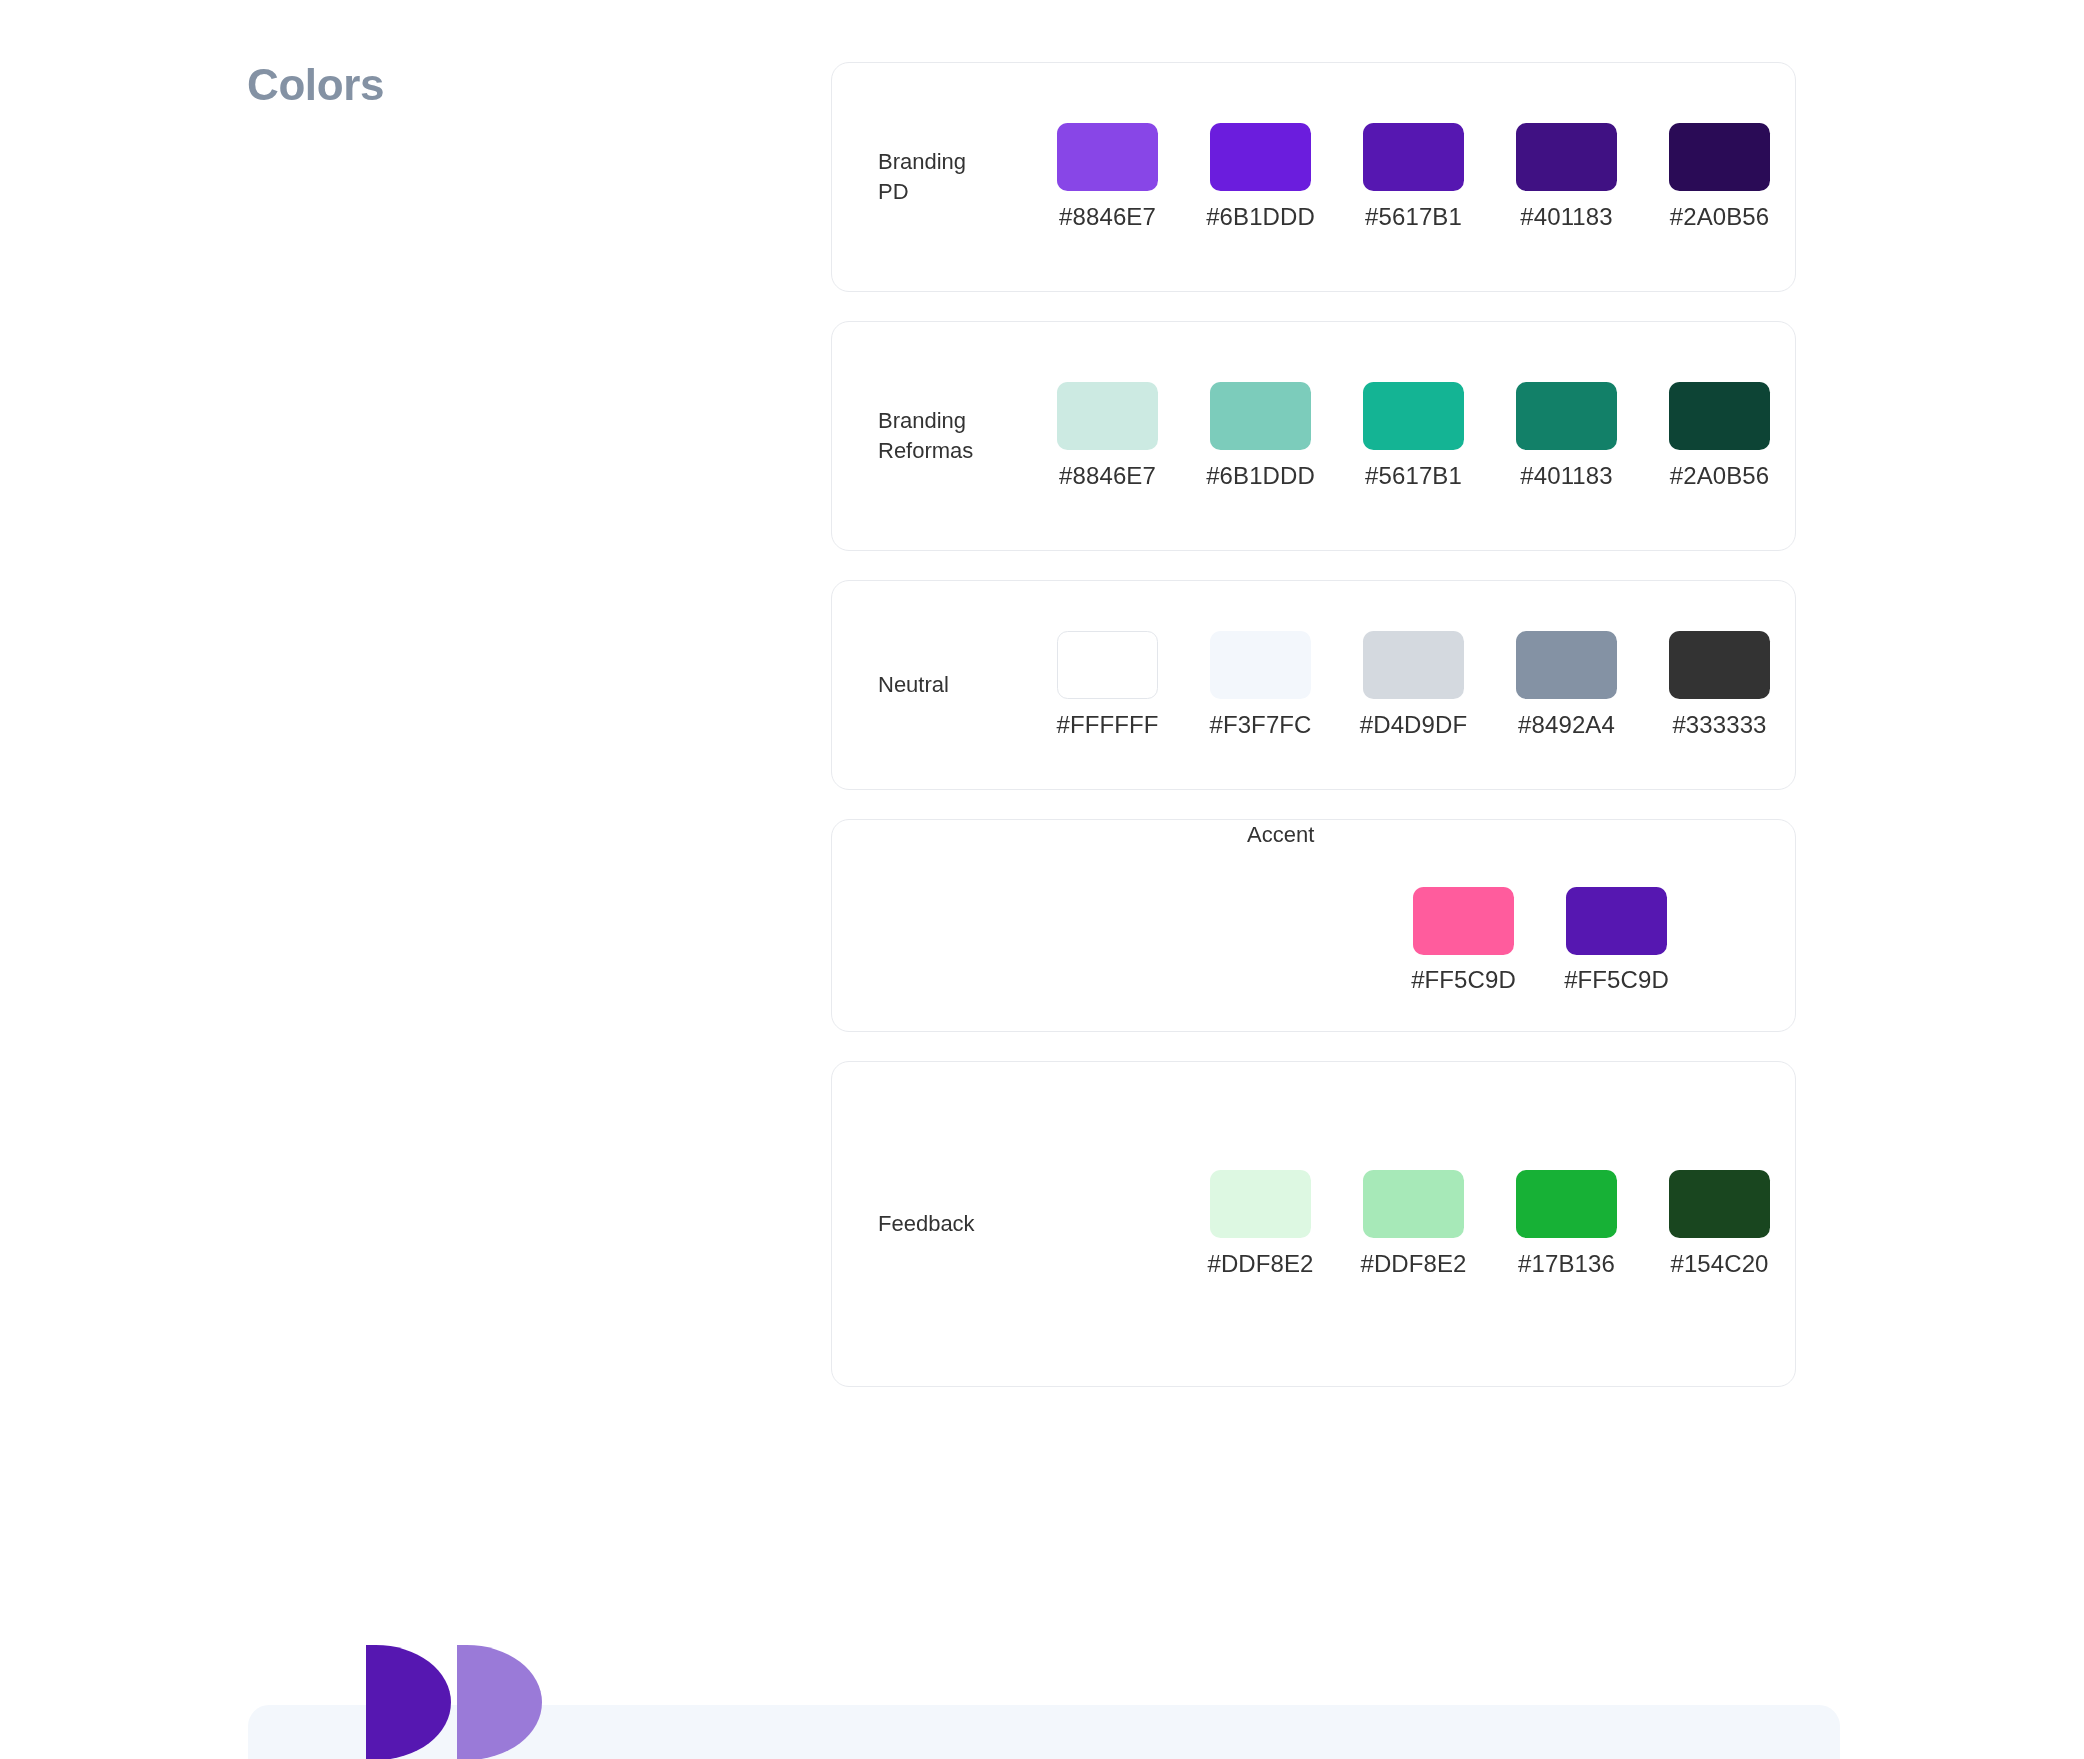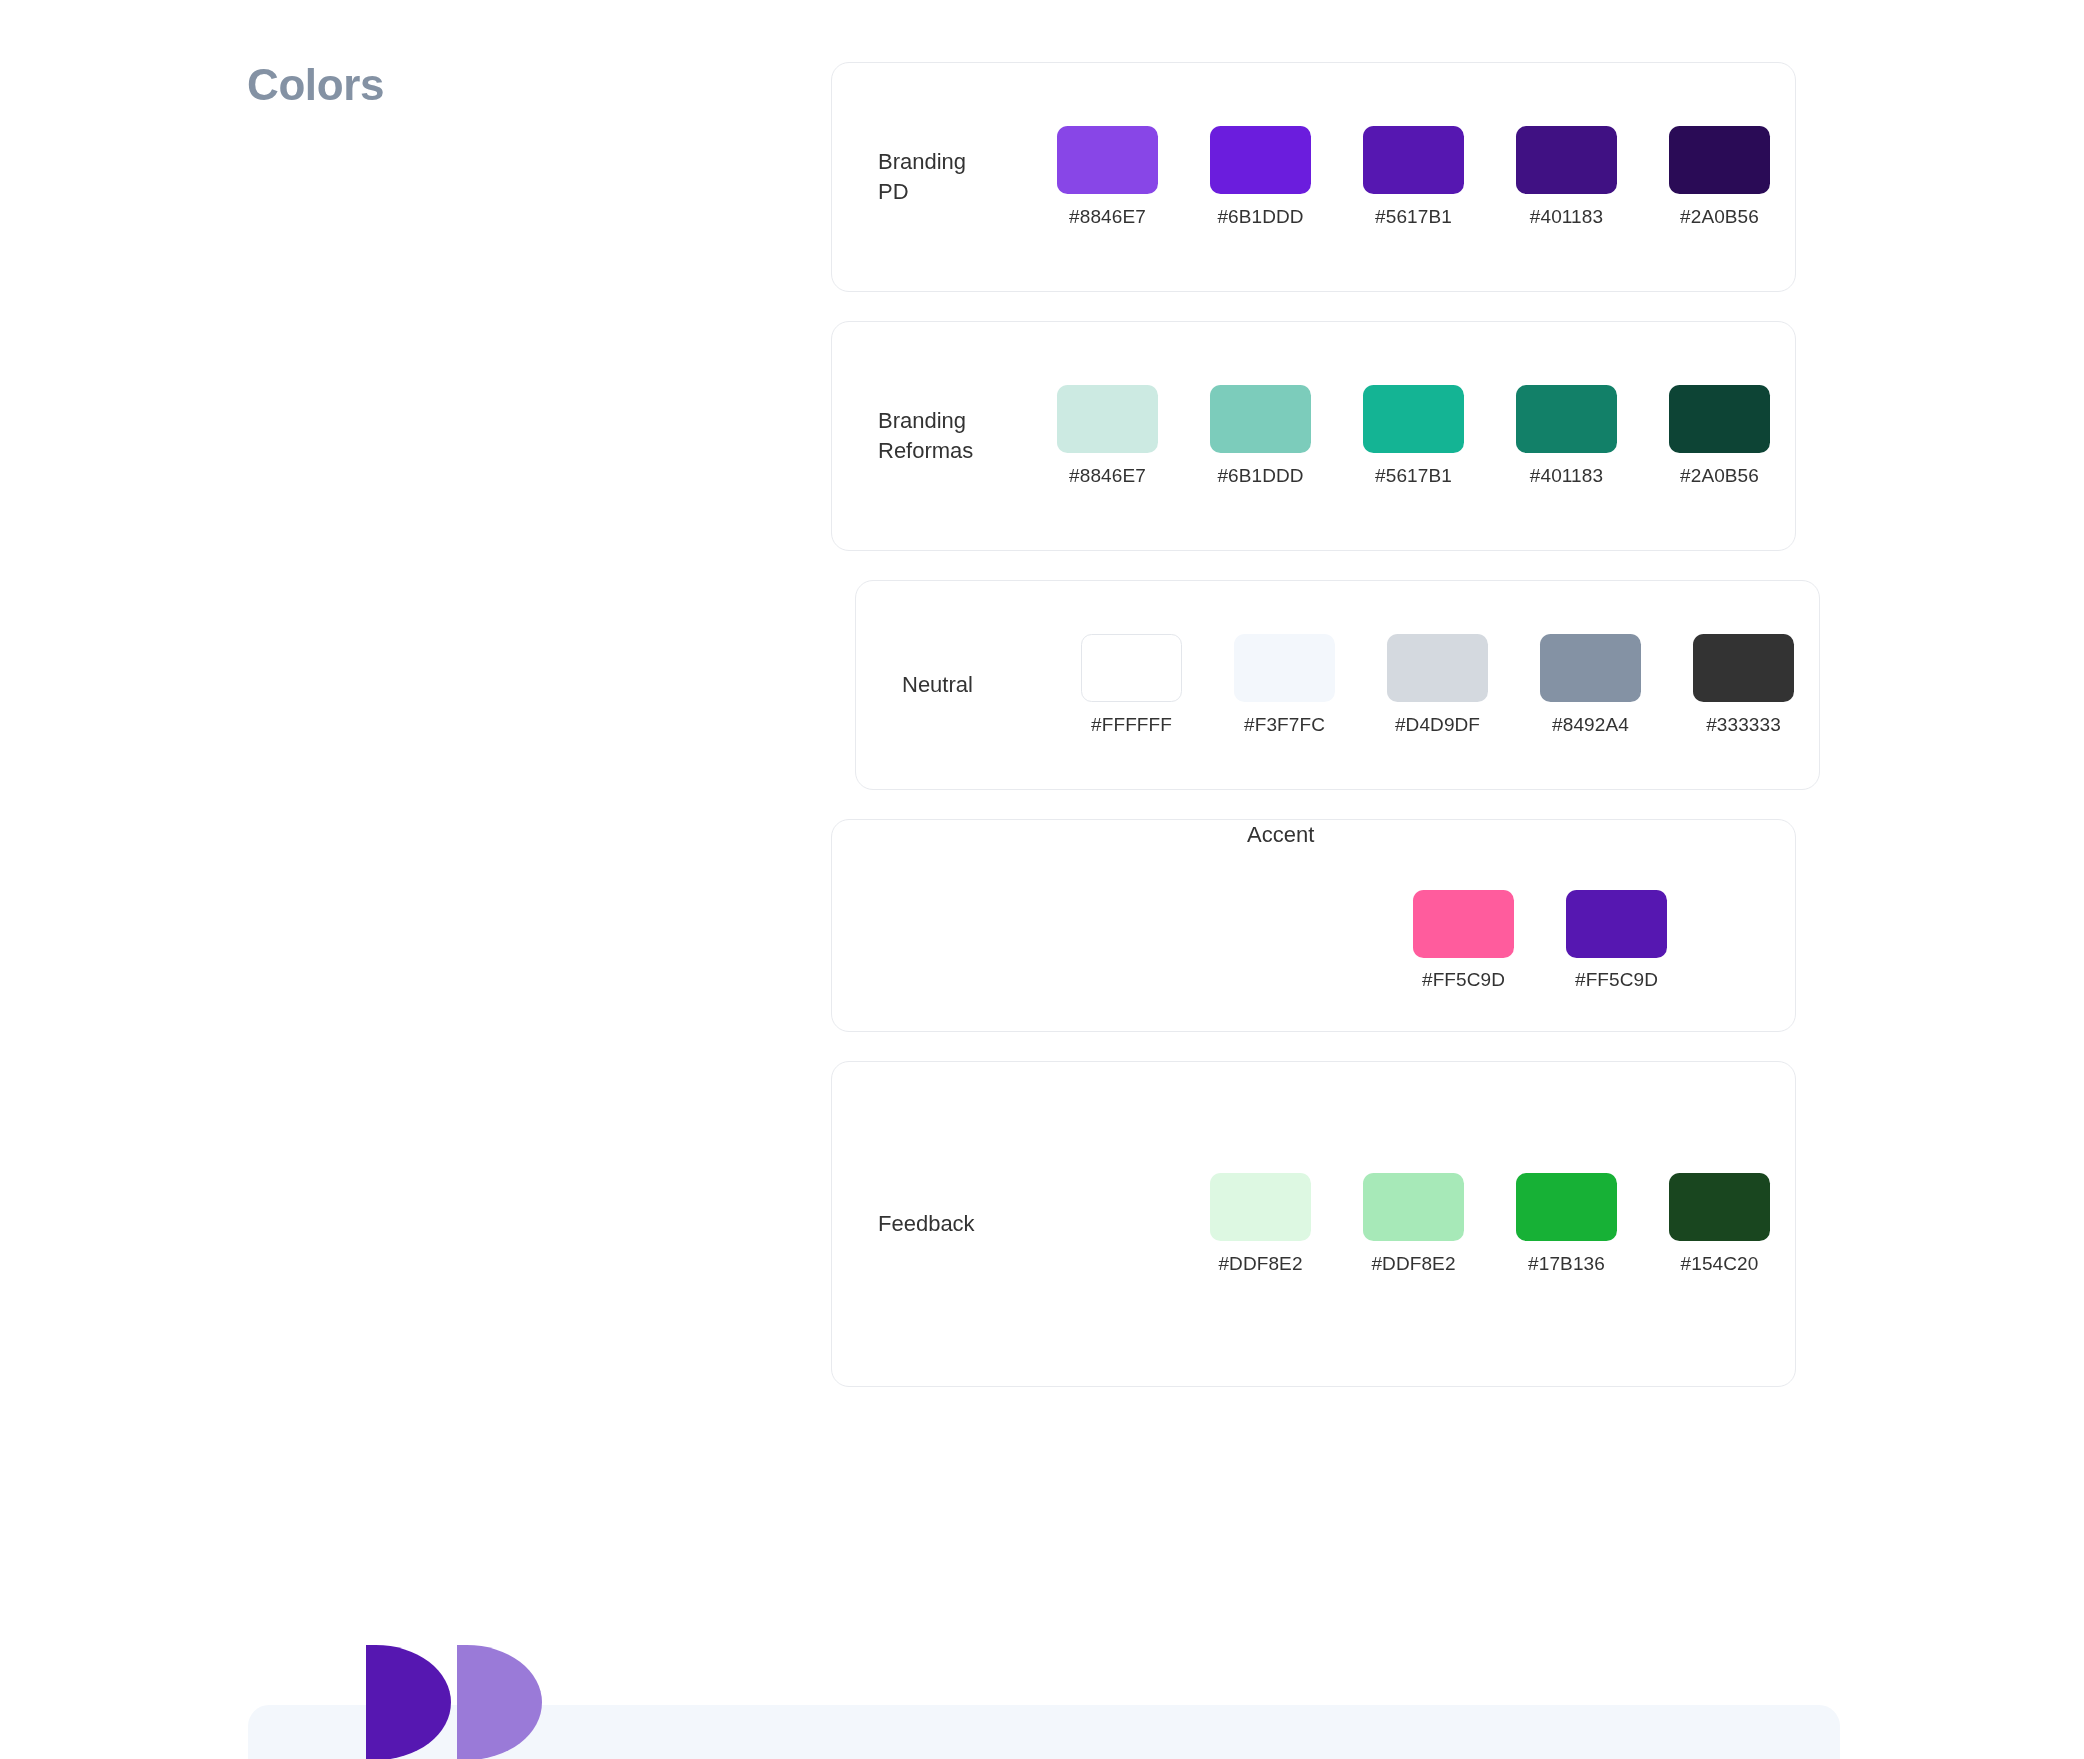--- a/index.html
+++ b/index.html
@@ -97,7 +97,7 @@
 
   .swatch-hex {
     margin-top: 11.4px;
-    font-size: 19px;
+    font-size: 24px;
     color: #333333;
     white-space: nowrap;
     letter-spacing: 0.1px;

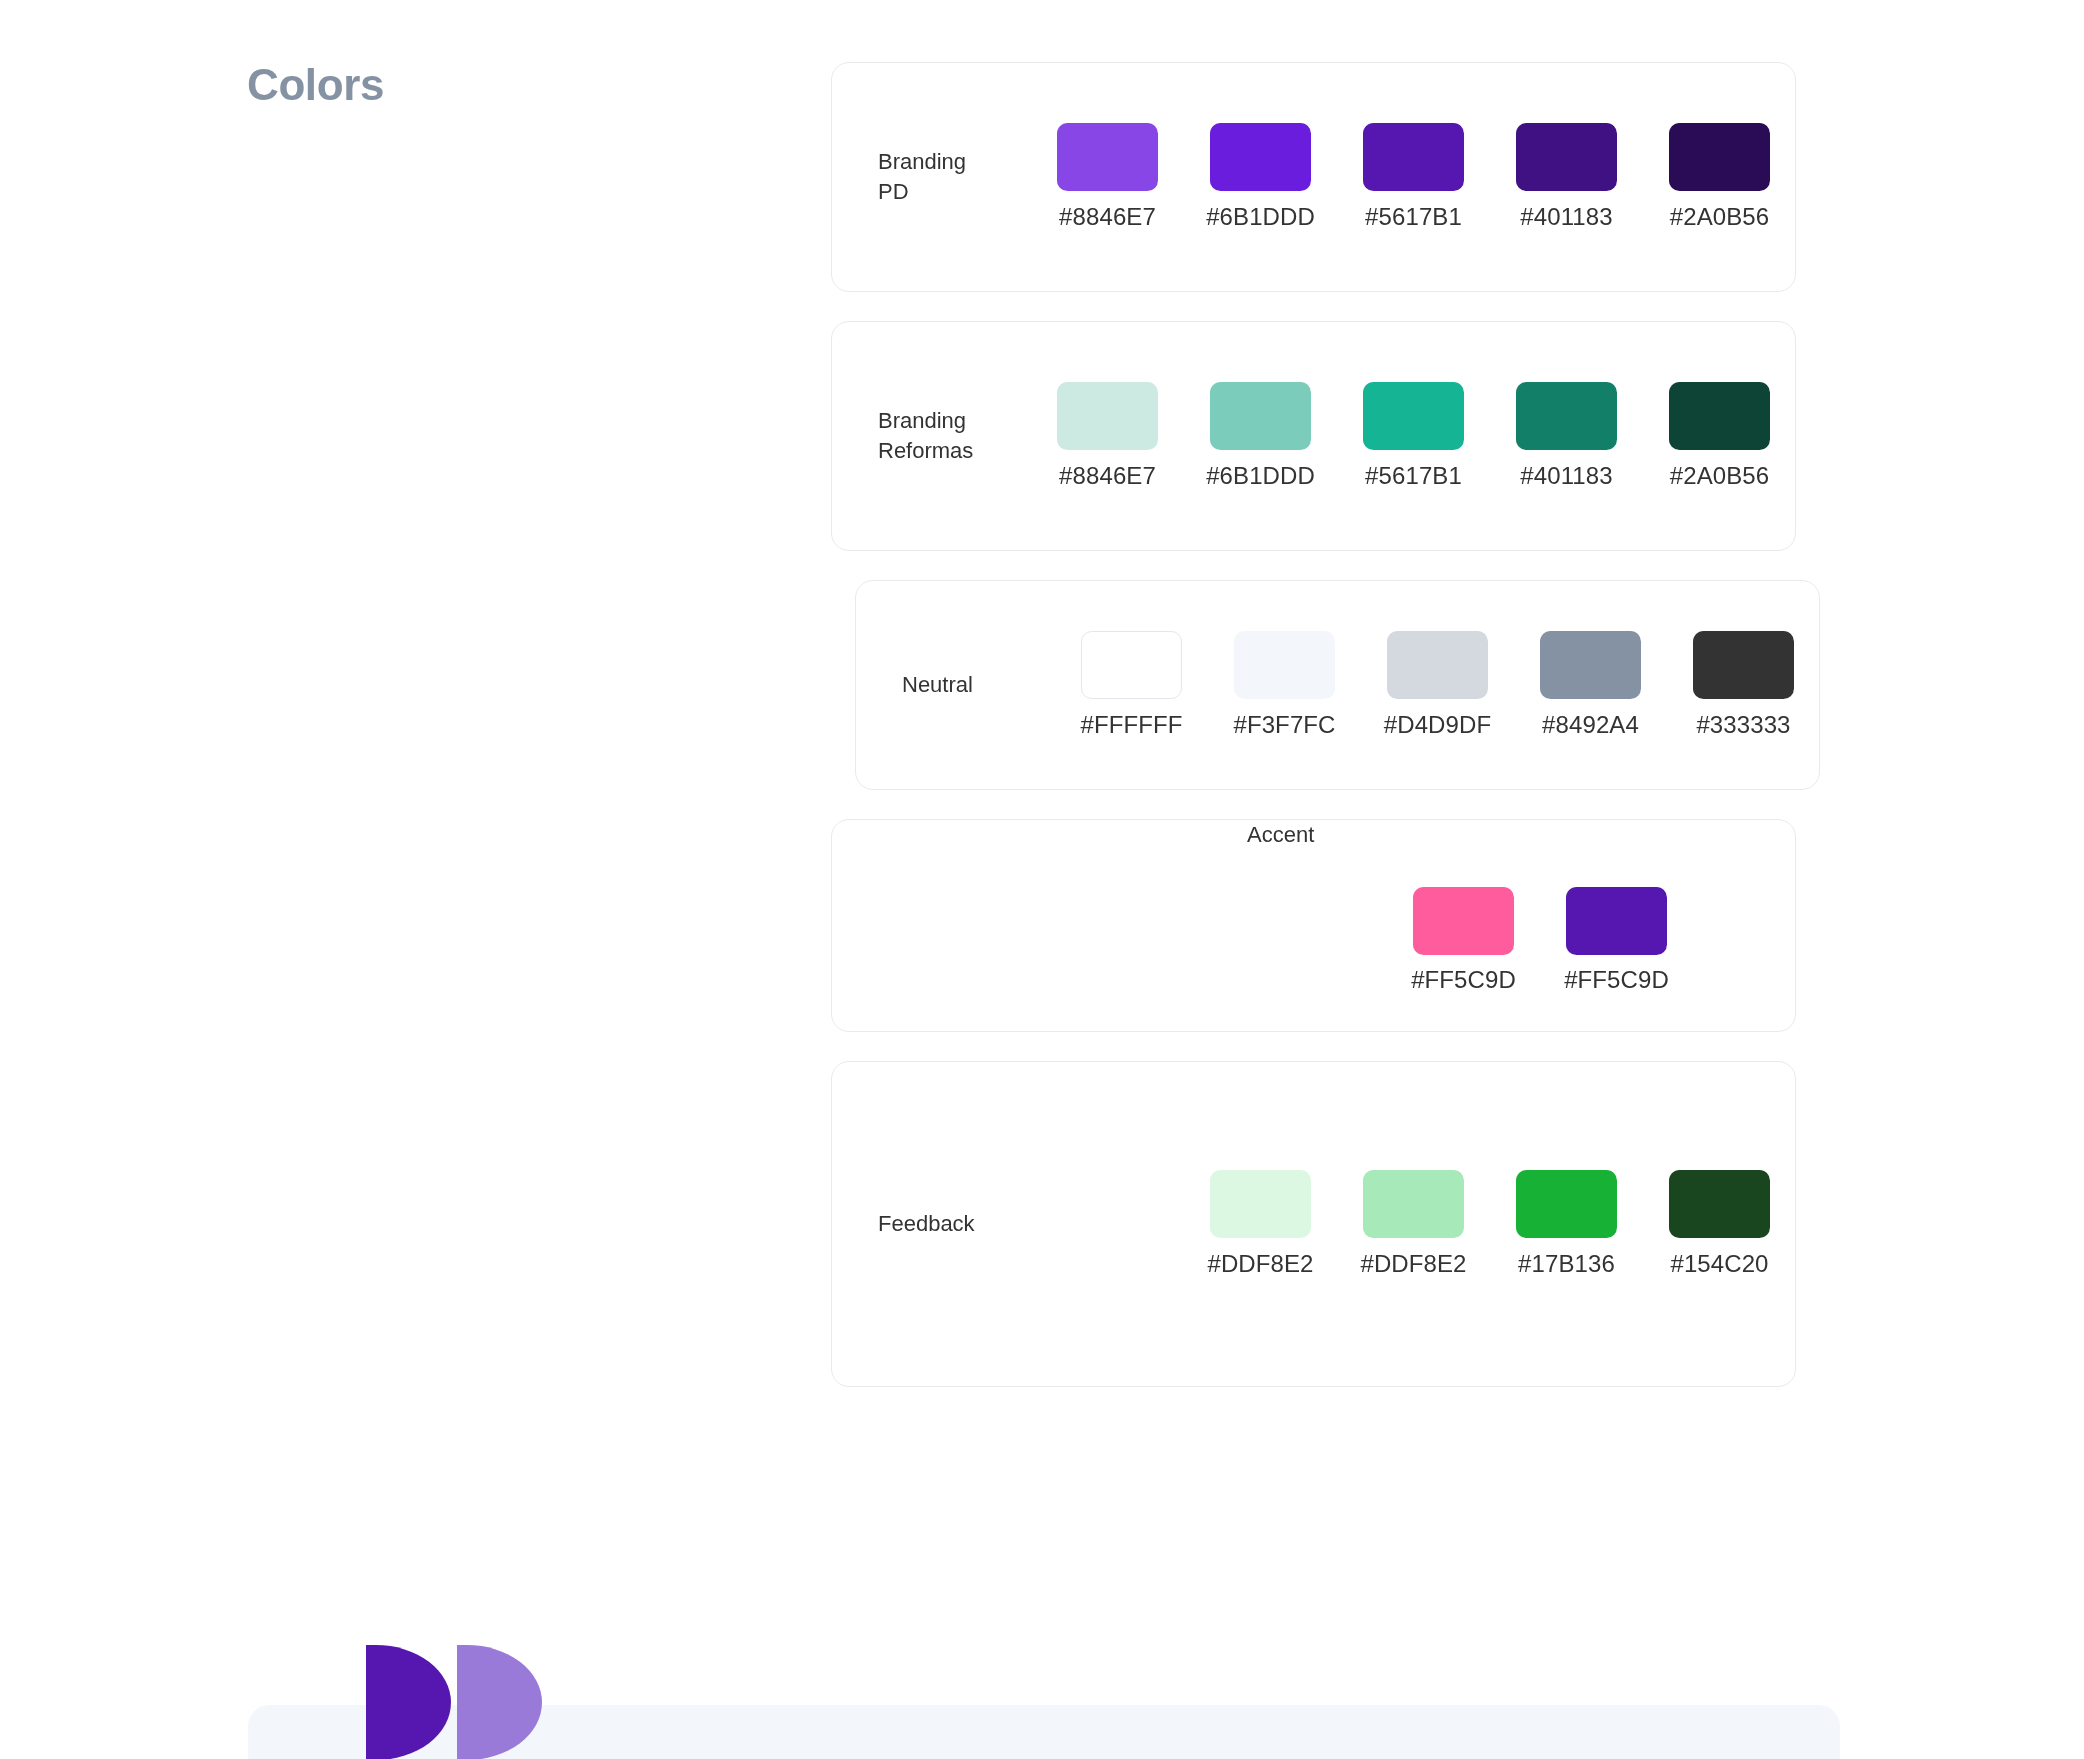--- a/index.html
+++ b/index.html
@@ -105,7 +105,7 @@
 
   
   .card-branding    { height: 230px; }
-  .card-neutral     { height: 210px; margin-left: 24px; }
+  .card-neutral     { height: 210px; }
   .card-accent      { height: 213px; flex-direction: column; }
   .card-feedback    { height: 326px; }
 

